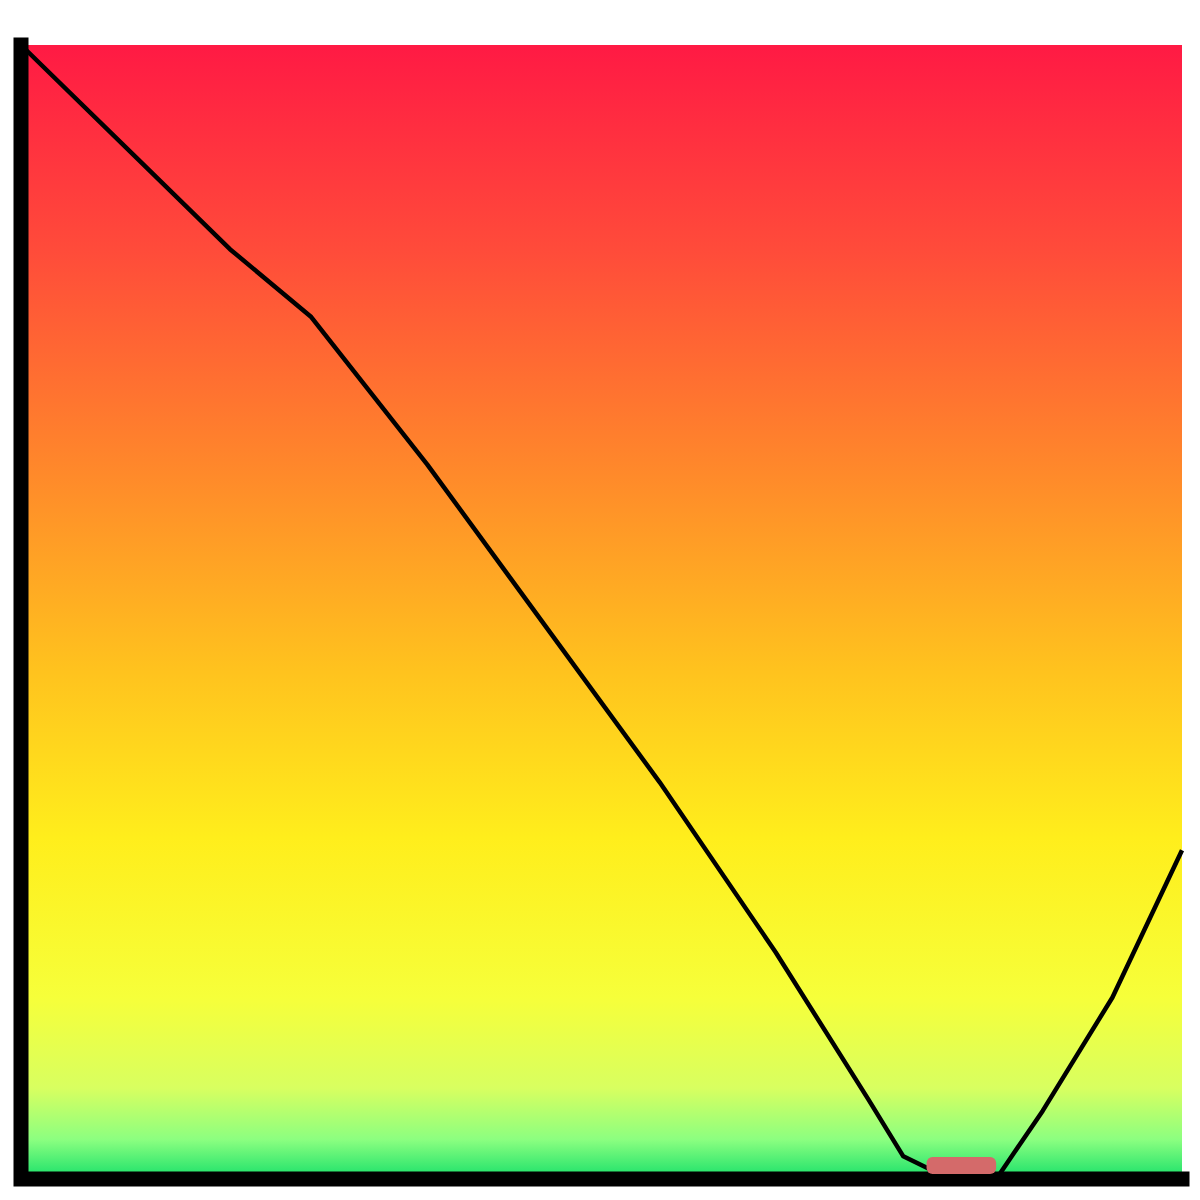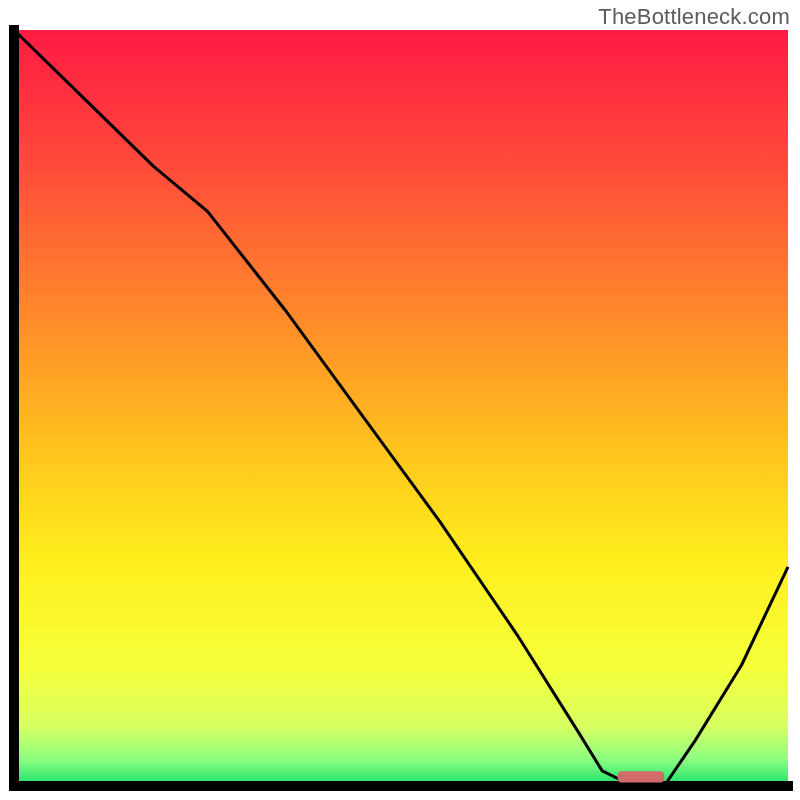--- a/index.html
+++ b/index.html
@@ -32,7 +32,6 @@
 </head>
 <body>
 <div class="container">
-  <div class="watermark">TheBottleneck.com</div>
   <svg id="chart-svg" width="800" height="800">
       <defs>
         <linearGradient id="bg-grad" x1="0" y1="0" x2="0" y2="1">

